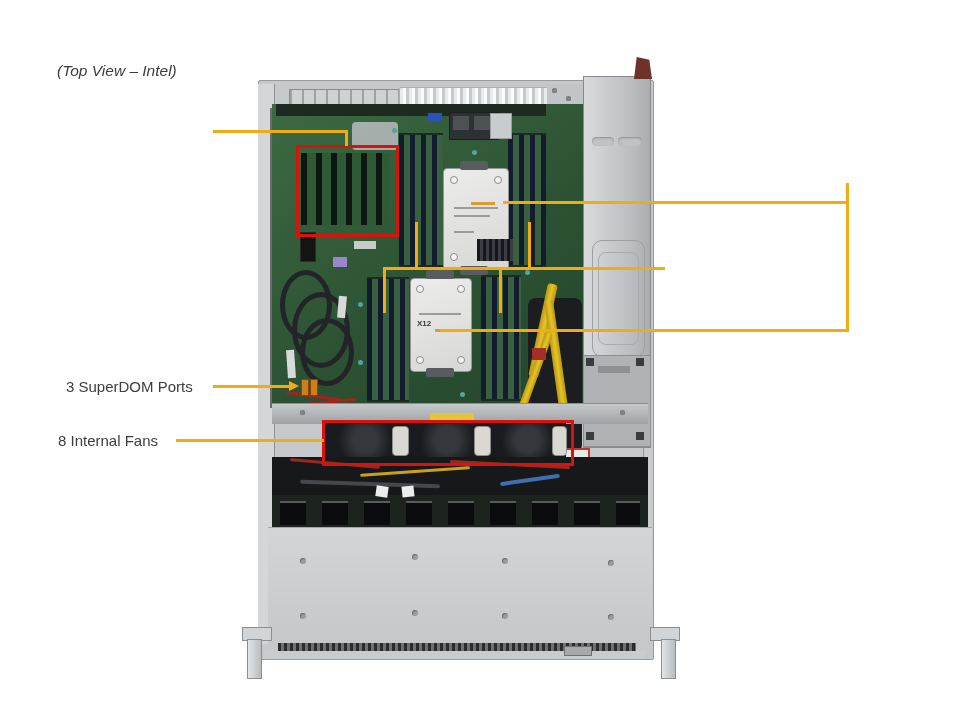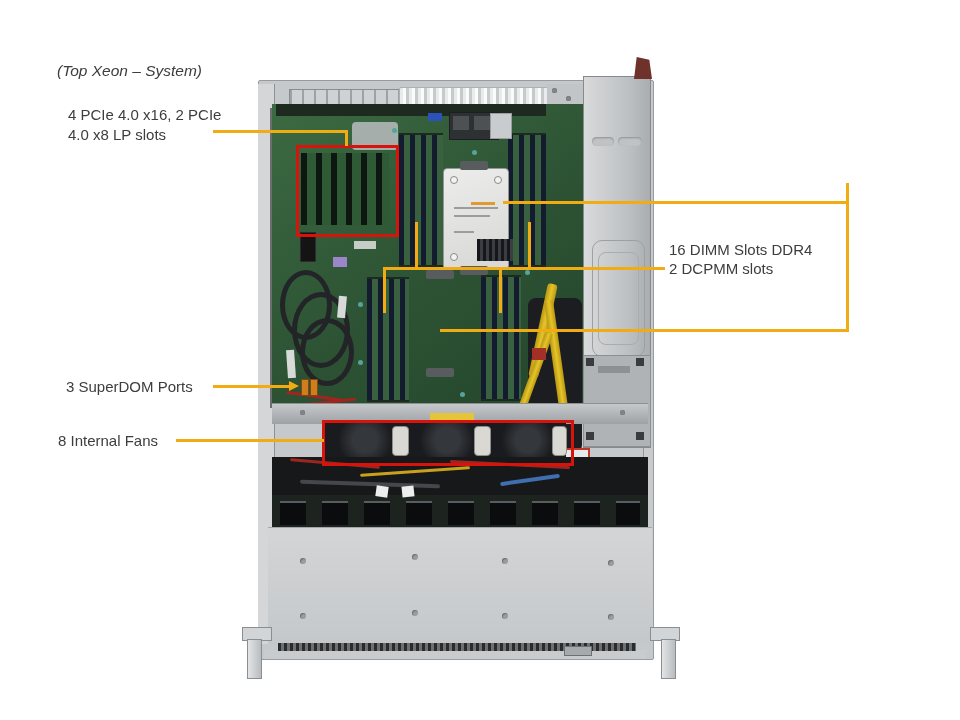--- a/index.html
+++ b/index.html
@@ -205,7 +205,7 @@
 
   <div class="abs callout" style="left:176px;top:439px;width:148px;height:3px;"></div>
 
-  <div class="abs lbl" style="left:57px;top:61px;font-style:italic;font-size:15.5px;">(Top Xeon – System)</div>
+  <div class="abs lbl" style="left:57px;top:61px;font-style:italic;font-size:15.5px;">(Top View – Intel)</div>
 
   <div class="abs lbl" style="left:68px;top:105px;">
     <div>4 PCIe 4.0 x16, 2 PCIe</div>

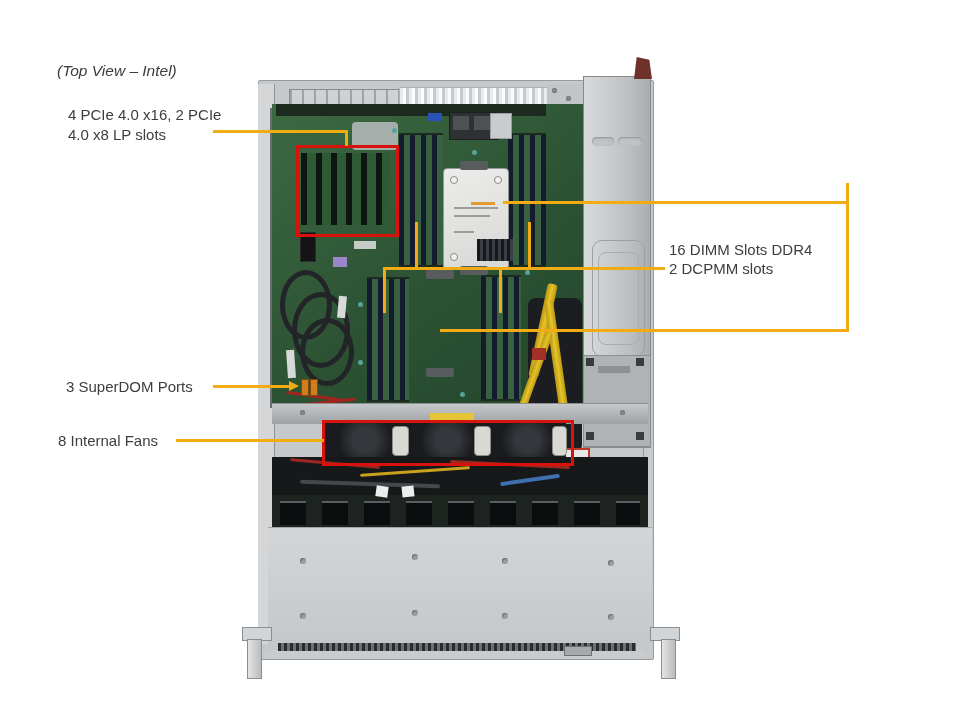--- a/index.html
+++ b/index.html
@@ -207,10 +207,6 @@
 
   <div class="abs lbl" style="left:57px;top:61px;font-style:italic;font-size:15.5px;">(Top View – Intel)</div>
 
-  <div class="abs lbl" style="left:68px;top:105px;">
-    <div>4 PCIe 4.0 x16, 2 PCIe</div>
-    <div>4.0 x8 LP slots</div>
-  </div>
 
 
   <div class="abs lbl" style="left:669px;top:240px;line-height:19px;">

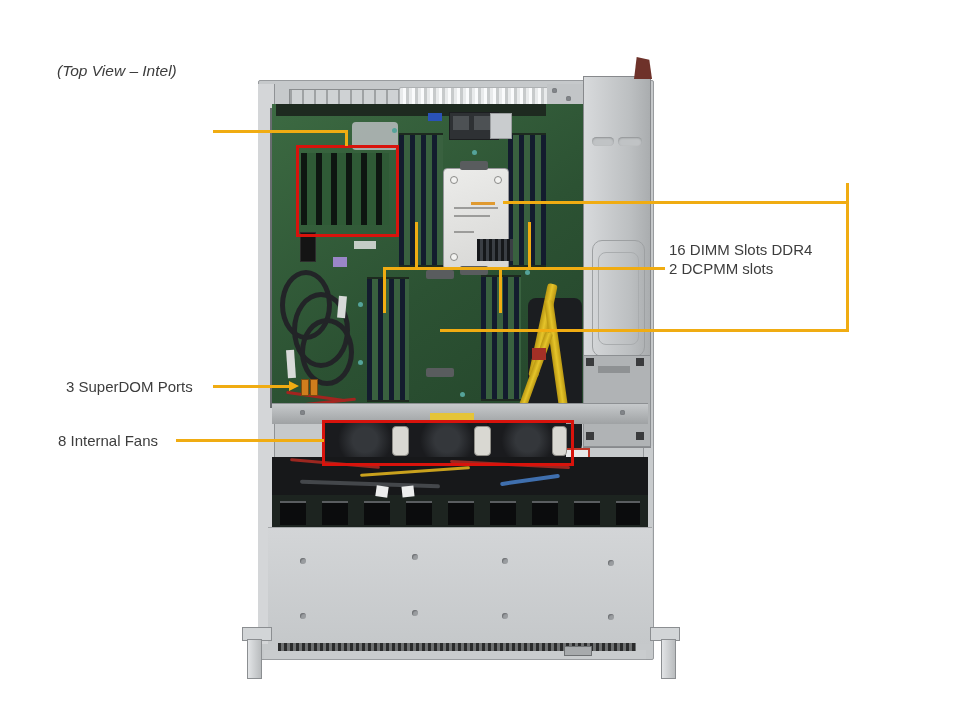--- a/index.html
+++ b/index.html
@@ -209,10 +209,6 @@
 
 
 
-  <div class="abs lbl" style="left:669px;top:240px;line-height:19px;">
-    <div>16 DIMM Slots DDR4</div>
-    <div>2 DCPMM slots</div>
-  </div>
 
   <div class="abs lbl" style="left:66px;top:377px;">3 SuperDOM Ports</div>
 

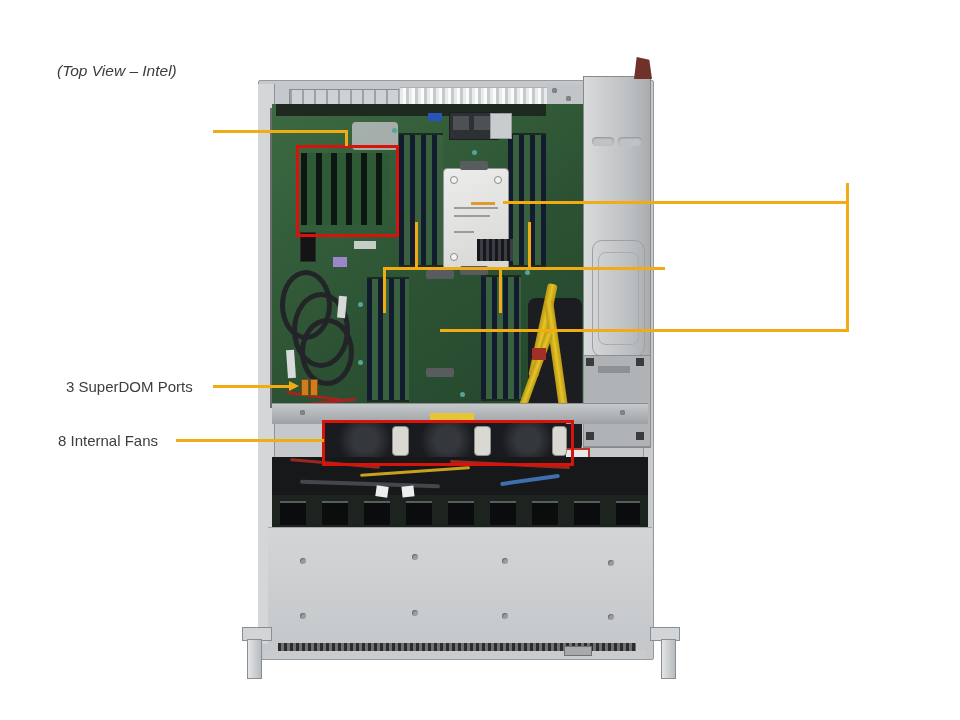--- a/index.html
+++ b/index.html
@@ -108,6 +108,15 @@
 
   <div class="abs hs-bracket" style="left:426px;top:270px;width:28px;height:9px;"></div>
   <div class="abs hs-bracket" style="left:426px;top:368px;width:28px;height:9px;"></div>
+  <div class="abs heatsink" style="left:410px;top:278px;width:60px;height:92px;">
+    <div class="abs hs-circle" style="left:5px;top:6px;"></div>
+    <div class="abs hs-circle" style="left:46px;top:6px;"></div>
+    <div class="abs hs-circle" style="left:5px;top:77px;"></div>
+    <div class="abs hs-circle" style="left:46px;top:77px;"></div>
+    <div class="abs hs-line" style="left:8px;top:34px;width:42px;"></div>
+    <div class="abs" style="left:6px;top:40px;font-size:8px;font-weight:bold;color:#3a3a3a;line-height:10px;">X12</div>
+    <div class="abs" style="left:24px;top:50px;width:18px;height:3px;background:#e09a30;"></div>
+  </div>
 
   <div class="abs cableloop" style="left:280px;top:270px;width:42px;height:60px;"></div>
   <div class="abs cableloop" style="left:292px;top:292px;width:48px;height:66px;"></div>

